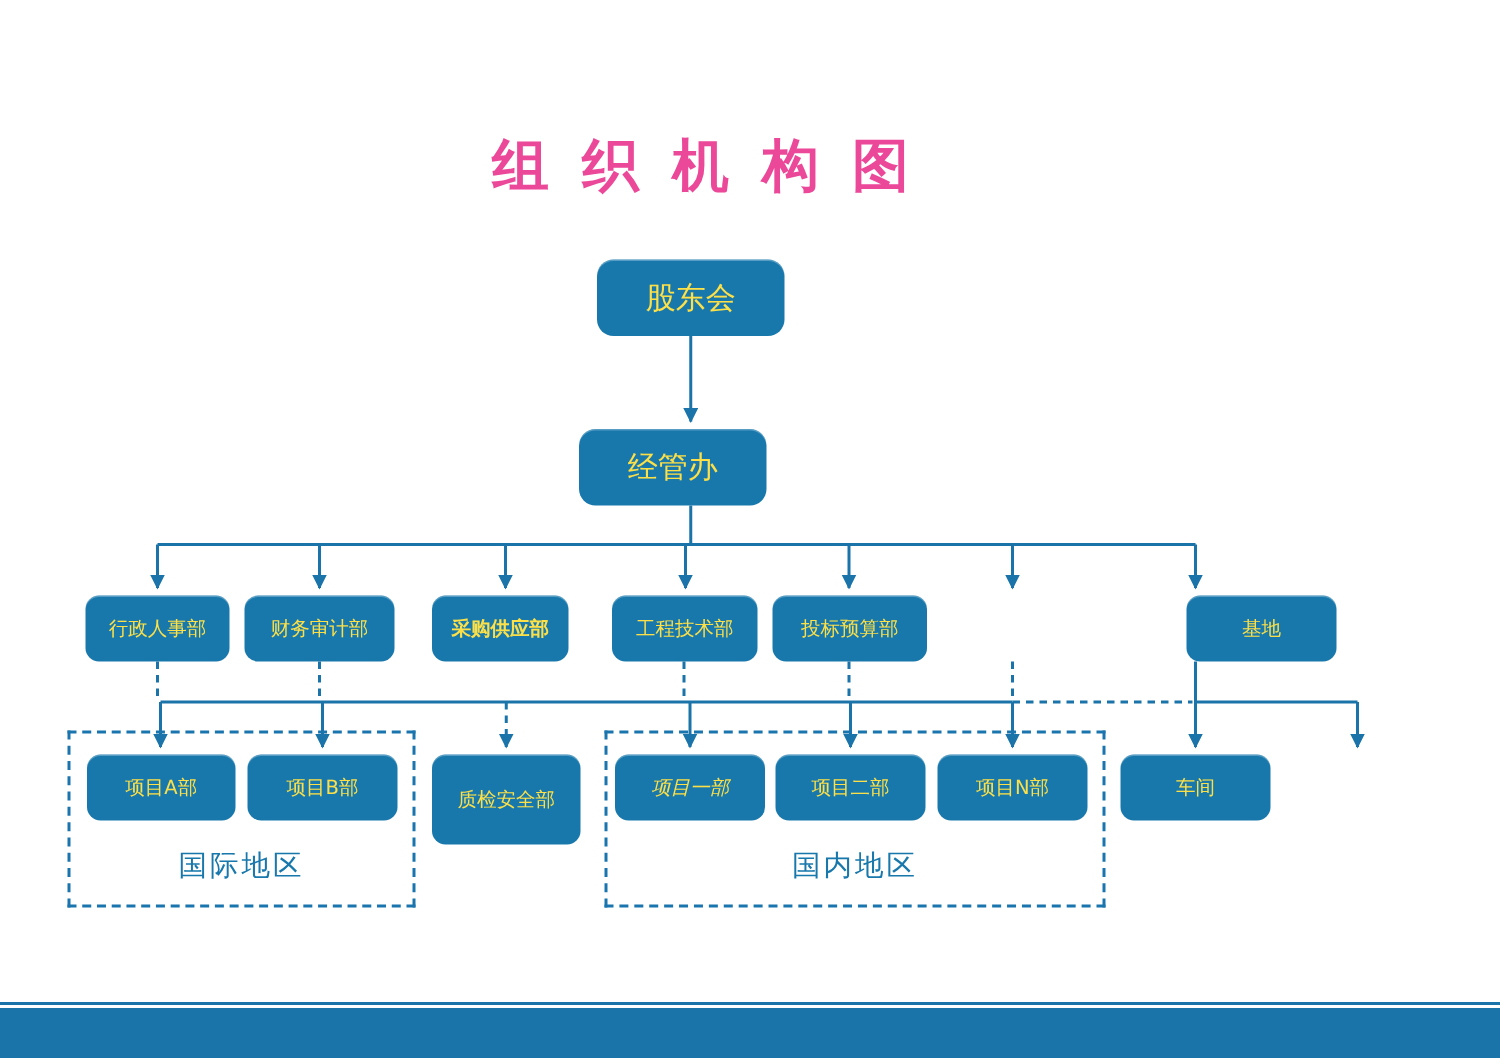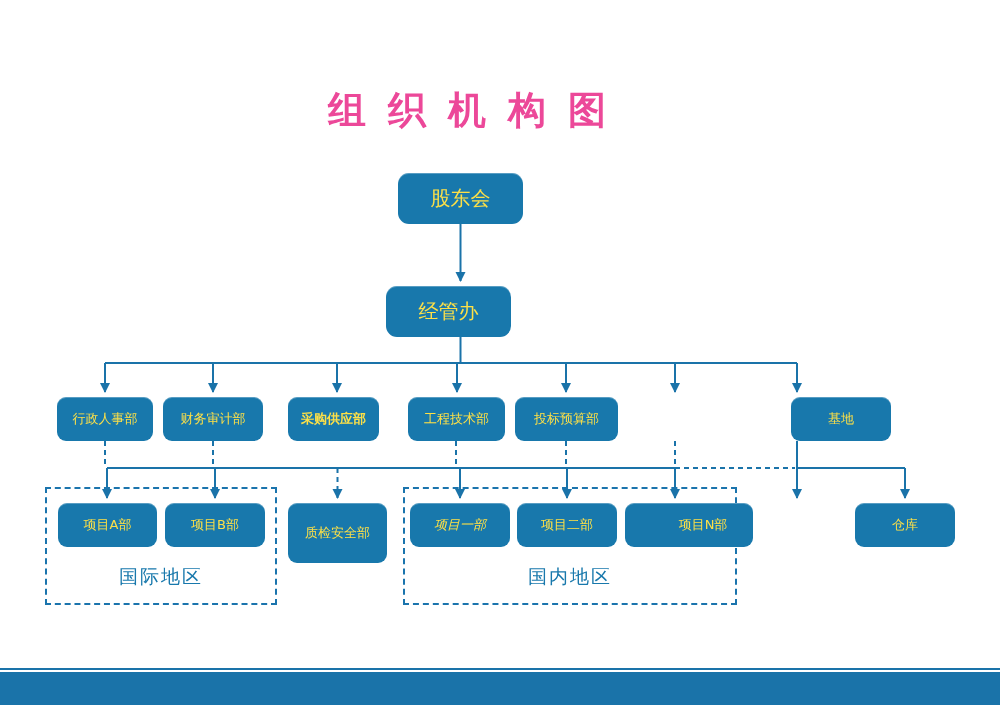--- a/index.html
+++ b/index.html
@@ -111,7 +111,7 @@
   <div class="node sm" style="left:288px;top:503px;width:99px;height:60px;">质检安全部</div>
   <div class="node sm" style="left:410px;top:503px;width:100px;height:44px;font-style:italic;">项目一部</div>
   <div class="node sm" style="left:517px;top:503px;width:100px;height:44px;">项目二部</div>
-  <div class="node sm" style="left:625px;top:503px;width:100px;height:44px;padding-left:28px;">项目N部</div>
+  <div class="node sm" style="left:625px;top:503px;width:100px;height:44px;">项目N部</div>
   <div class="node sm" style="left:855px;top:503px;width:100px;height:44px;">仓库</div>
 
   <div class="footer-seam"></div>

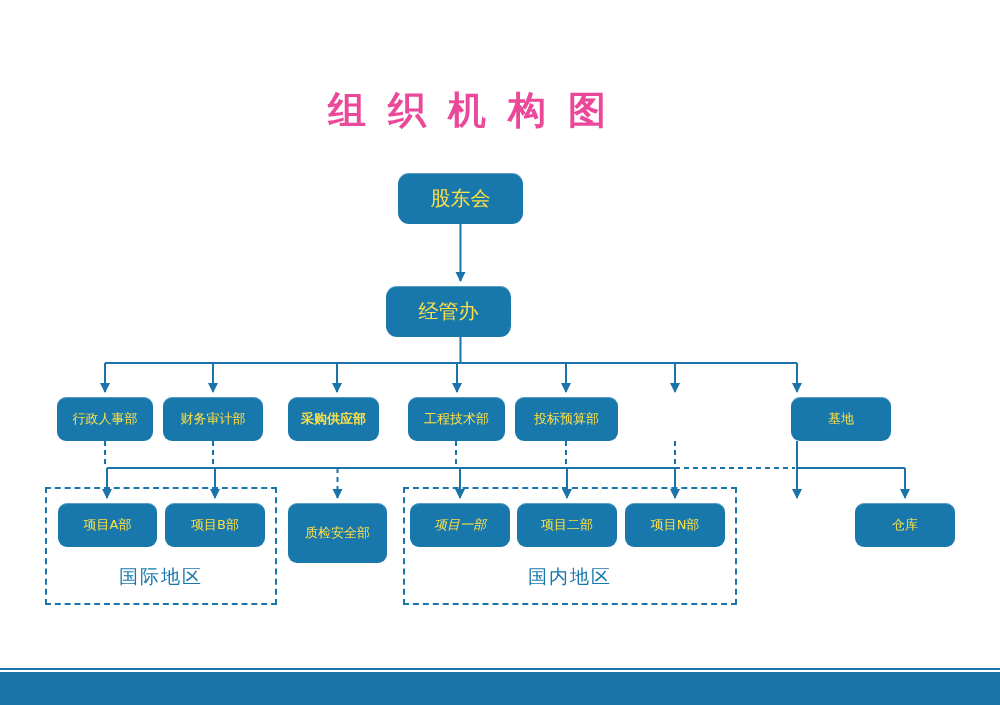--- a/index.html
+++ b/index.html
@@ -112,6 +112,7 @@
   <div class="node sm" style="left:410px;top:503px;width:100px;height:44px;font-style:italic;">项目一部</div>
   <div class="node sm" style="left:517px;top:503px;width:100px;height:44px;">项目二部</div>
   <div class="node sm" style="left:625px;top:503px;width:100px;height:44px;">项目N部</div>
+  <div class="node sm" style="left:747px;top:503px;width:100px;height:44px;">车间</div>
   <div class="node sm" style="left:855px;top:503px;width:100px;height:44px;">仓库</div>
 
   <div class="footer-seam"></div>

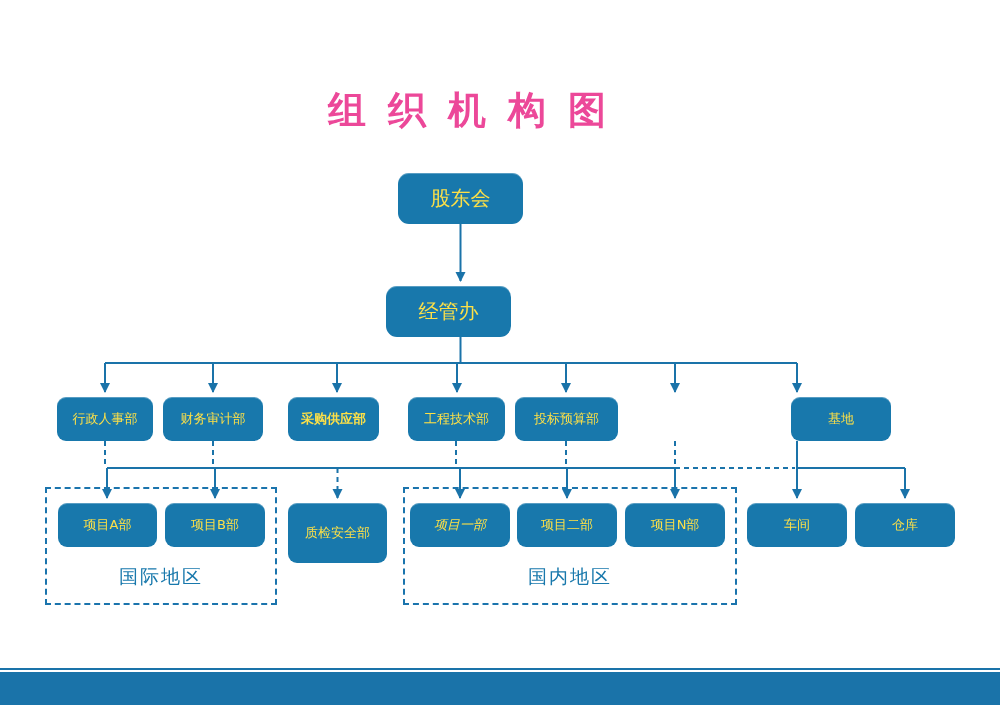--- a/index.html
+++ b/index.html
@@ -113,7 +113,6 @@
   <div class="node sm" style="left:517px;top:503px;width:100px;height:44px;">项目二部</div>
   <div class="node sm" style="left:625px;top:503px;width:100px;height:44px;">项目N部</div>
   <div class="node sm" style="left:747px;top:503px;width:100px;height:44px;">车间</div>
-  <div class="node sm" style="left:855px;top:503px;width:100px;height:44px;">仓库</div>
 
   <div class="footer-seam"></div>
   <div class="footer-bar"></div>

